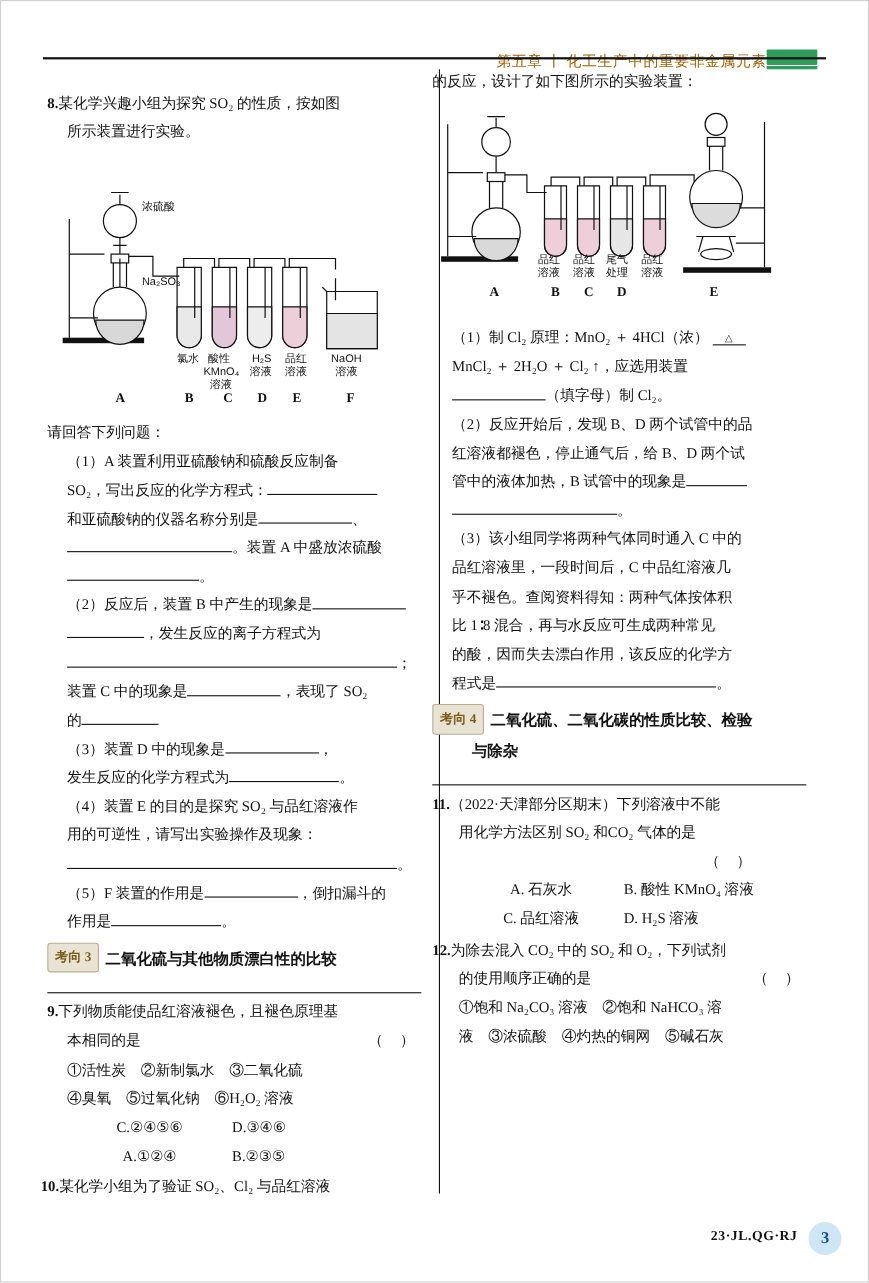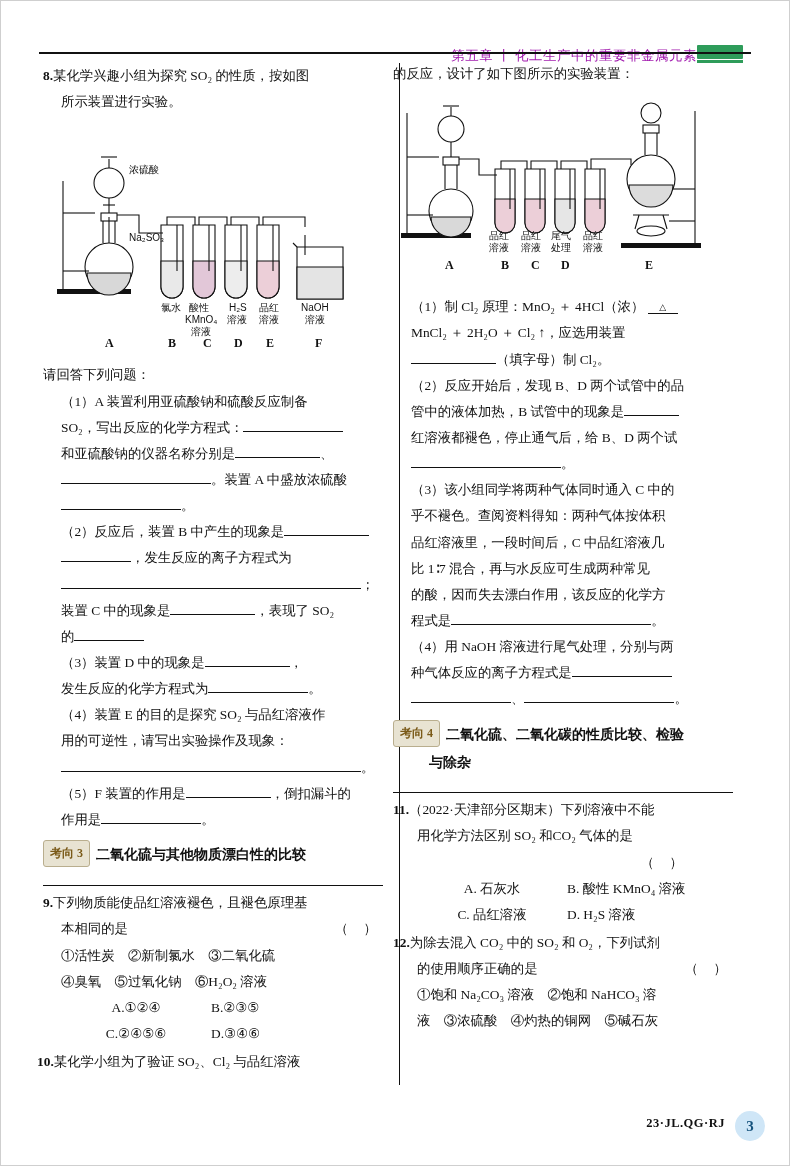--- a/index.html
+++ b/index.html
@@ -25,7 +25,7 @@
   }
   .header-text{
     position:absolute;right:92px;top:24px;
-    font-size:13.5px;letter-spacing:.5px;color:#a21caf;
+    font-size:13.5px;letter-spacing:.5px;color:#a16207;
     white-space:nowrap;
   }
   .header-ch{

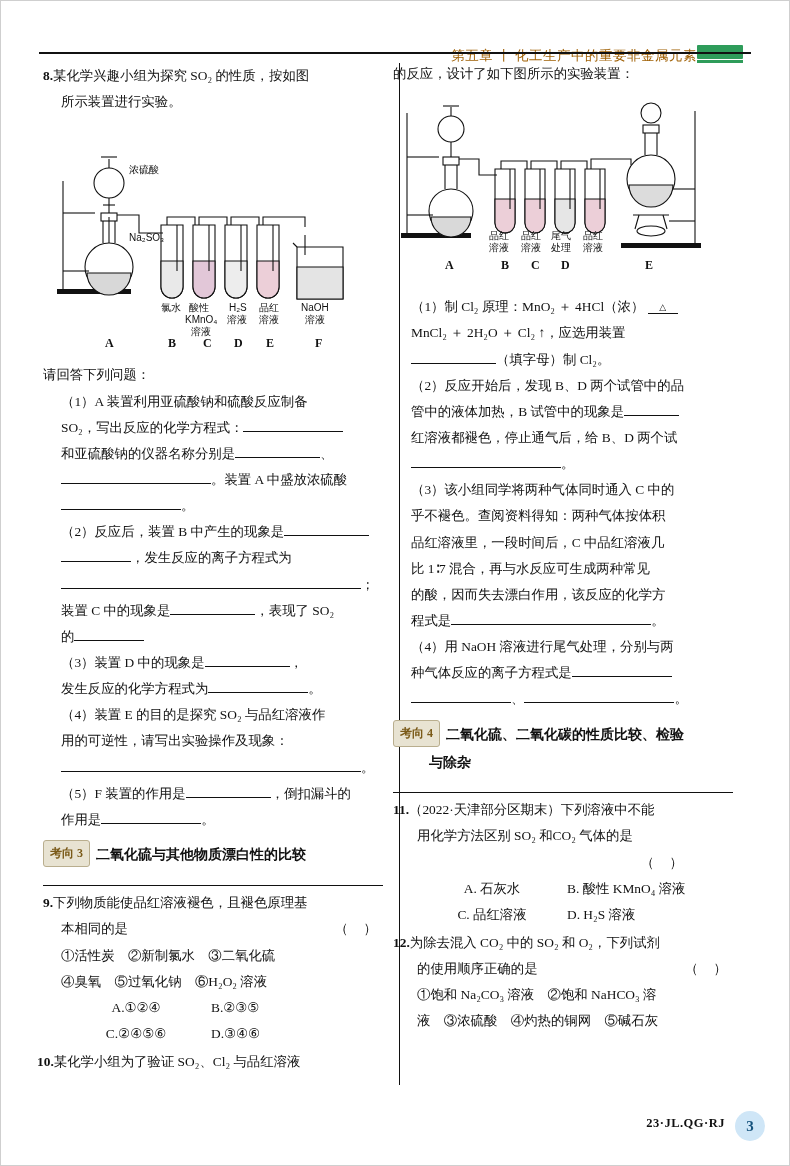--- a/index.html
+++ b/index.html
@@ -40,7 +40,7 @@
     position:absolute;top:60px;width:340px;
     font-size:13.4px;line-height:1.95;
   }
-  .col-left{left:42px;}
+  .col-left{left:42px;margin-top:18px;}
   .col-right{left:392px;}
   .divider{
     position:absolute;left:398px;top:62px;width:1px;height:1022px;background:#111;

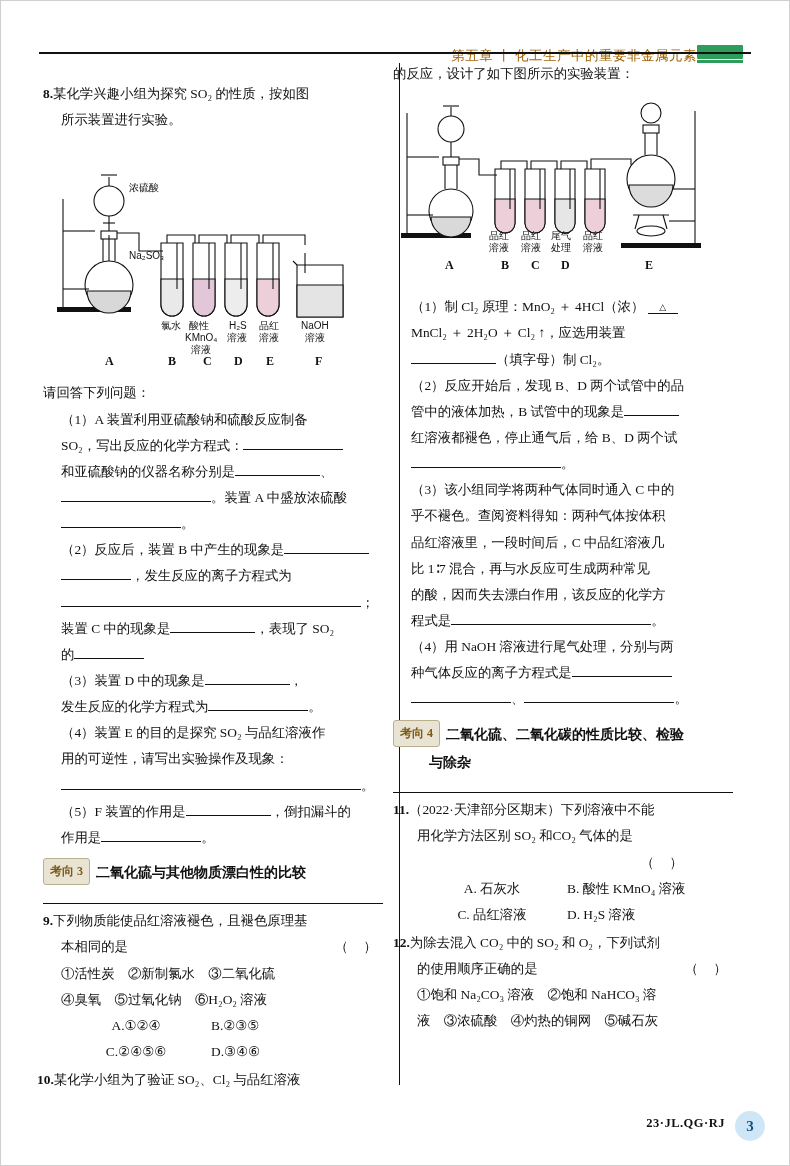--- a/index.html
+++ b/index.html
@@ -393,10 +393,10 @@
 
     <div class="hang">
       <p>（2）反应开始后，发现 B、D 两个试管中的品</p>
+      <p>红溶液都褪色，停止通气后，给 B、D 两个试</p>
       <p>
         <span>管中的液体加热，B 试管中的现象是</span><span class="blank b55"></span>
       </p>
-      <p>红溶液都褪色，停止通气后，给 B、D 两个试</p>
       <p>
         <span class="blank b150"></span><span>。</span>
       </p>

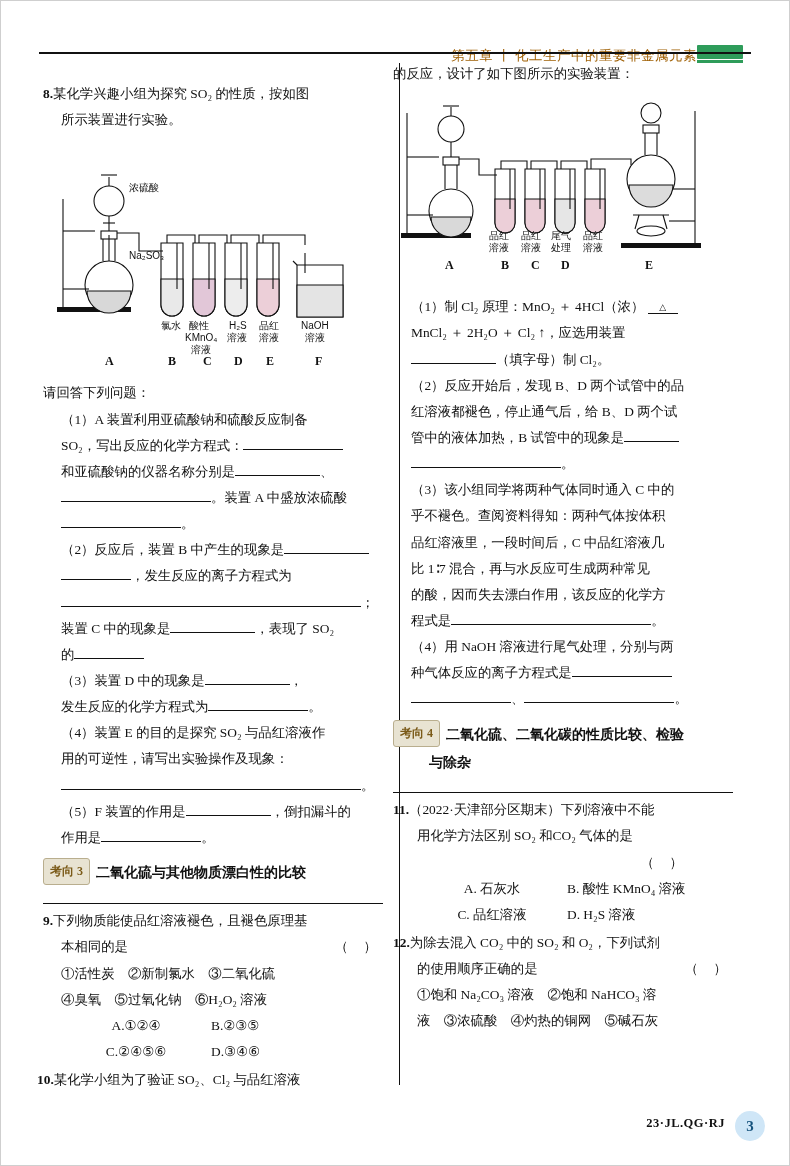--- a/index.html
+++ b/index.html
@@ -404,8 +404,8 @@
 
     <div class="hang">
       <p>（3）该小组同学将两种气体同时通入 C 中的</p>
+      <p>品红溶液里，一段时间后，C 中品红溶液几</p>
       <p>乎不褪色。查阅资料得知：两种气体按体积</p>
-      <p>品红溶液里，一段时间后，C 中品红溶液几</p>
       <p>比 1∶7 混合，再与水反应可生成两种常见</p>
       <p>的酸，因而失去漂白作用，该反应的化学方</p>
       <p>

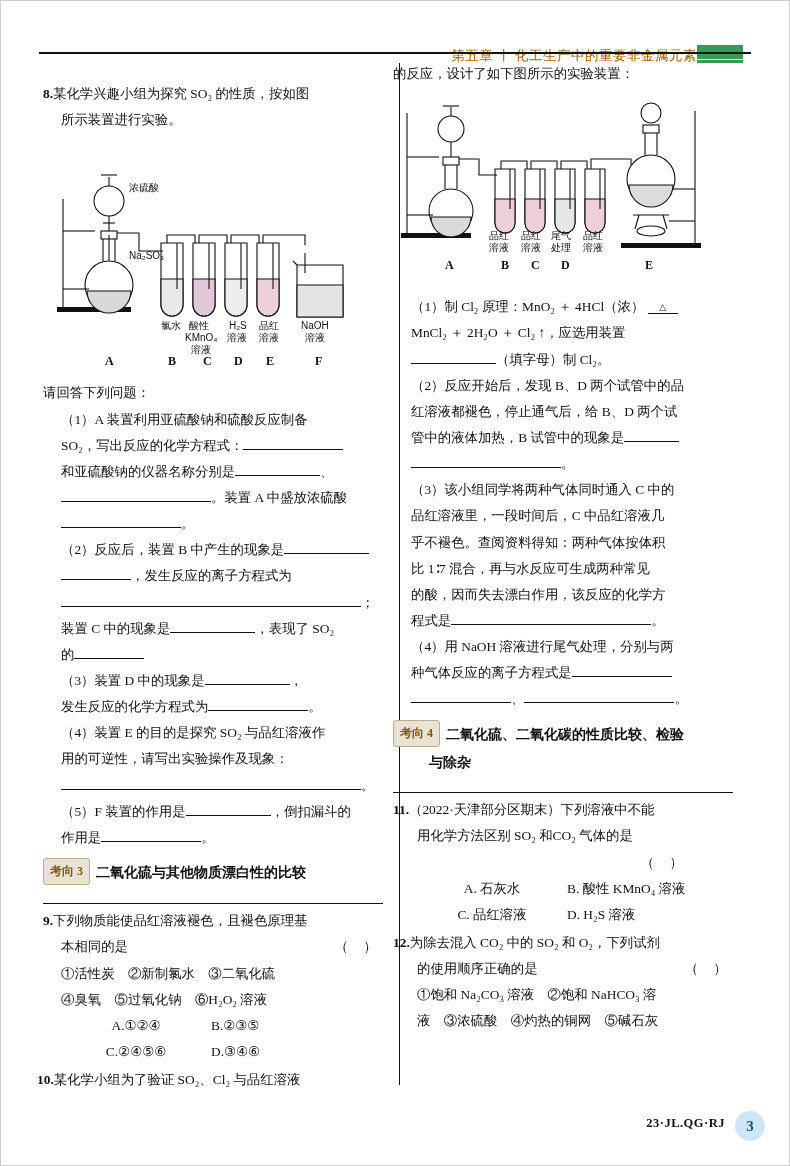--- a/index.html
+++ b/index.html
@@ -406,7 +406,7 @@
       <p>（3）该小组同学将两种气体同时通入 C 中的</p>
       <p>品红溶液里，一段时间后，C 中品红溶液几</p>
       <p>乎不褪色。查阅资料得知：两种气体按体积</p>
-      <p>比 1∶7 混合，再与水反应可生成两种常见</p>
+      <p>比 1∶8 混合，再与水反应可生成两种常见</p>
       <p>的酸，因而失去漂白作用，该反应的化学方</p>
       <p>
         <span>程式是</span><span class="blank b200"></span><span>。</span>

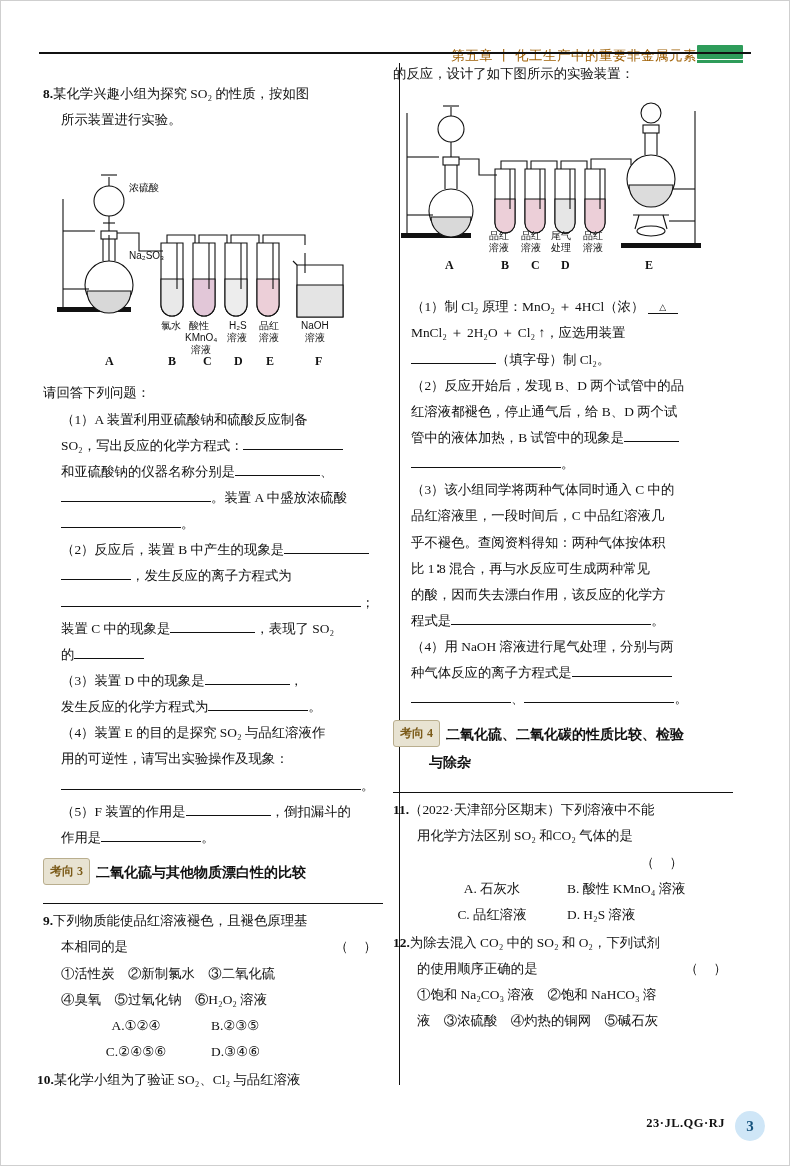--- a/index.html
+++ b/index.html
@@ -413,15 +413,6 @@
       </p>
     </div>
 
-    <div class="hang">
-      <p>（4）用 NaOH 溶液进行尾气处理，分别与两</p>
-      <p>
-        <span>种气体反应的离子方程式是</span><span class="blank b100"></span>
-      </p>
-      <p>
-        <span class="blank b100"></span><span>、</span><span class="blank b150"></span><span>。</span>
-      </p>
-    </div>
 
     <div class="kaoxiang">
       <div>

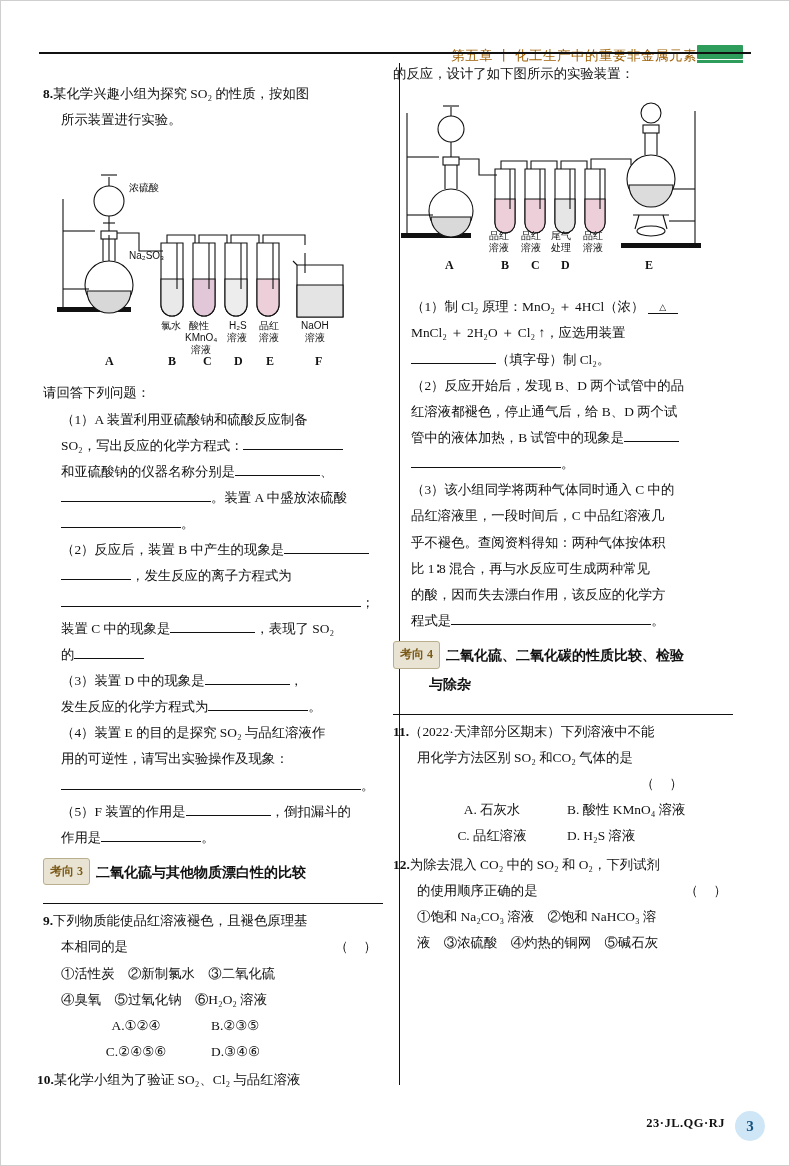--- a/index.html
+++ b/index.html
@@ -286,12 +286,12 @@
       <p>①活性炭　②新制氯水　③二氧化硫</p>
       <p>④臭氧　⑤过氧化钠　⑥H₂O₂ 溶液</p>
       <p class="opts">
+        <span class="opt-l">C.②④⑤⑥</span>
+        <span>D.③④⑥</span>
+      </p>
+      <p class="opts">
         <span class="opt-l">A.①②④</span>
         <span>B.②③⑤</span>
-      </p>
-      <p class="opts">
-        <span class="opt-l">C.②④⑤⑥</span>
-        <span>D.③④⑥</span>
       </p>
     </div>
 

